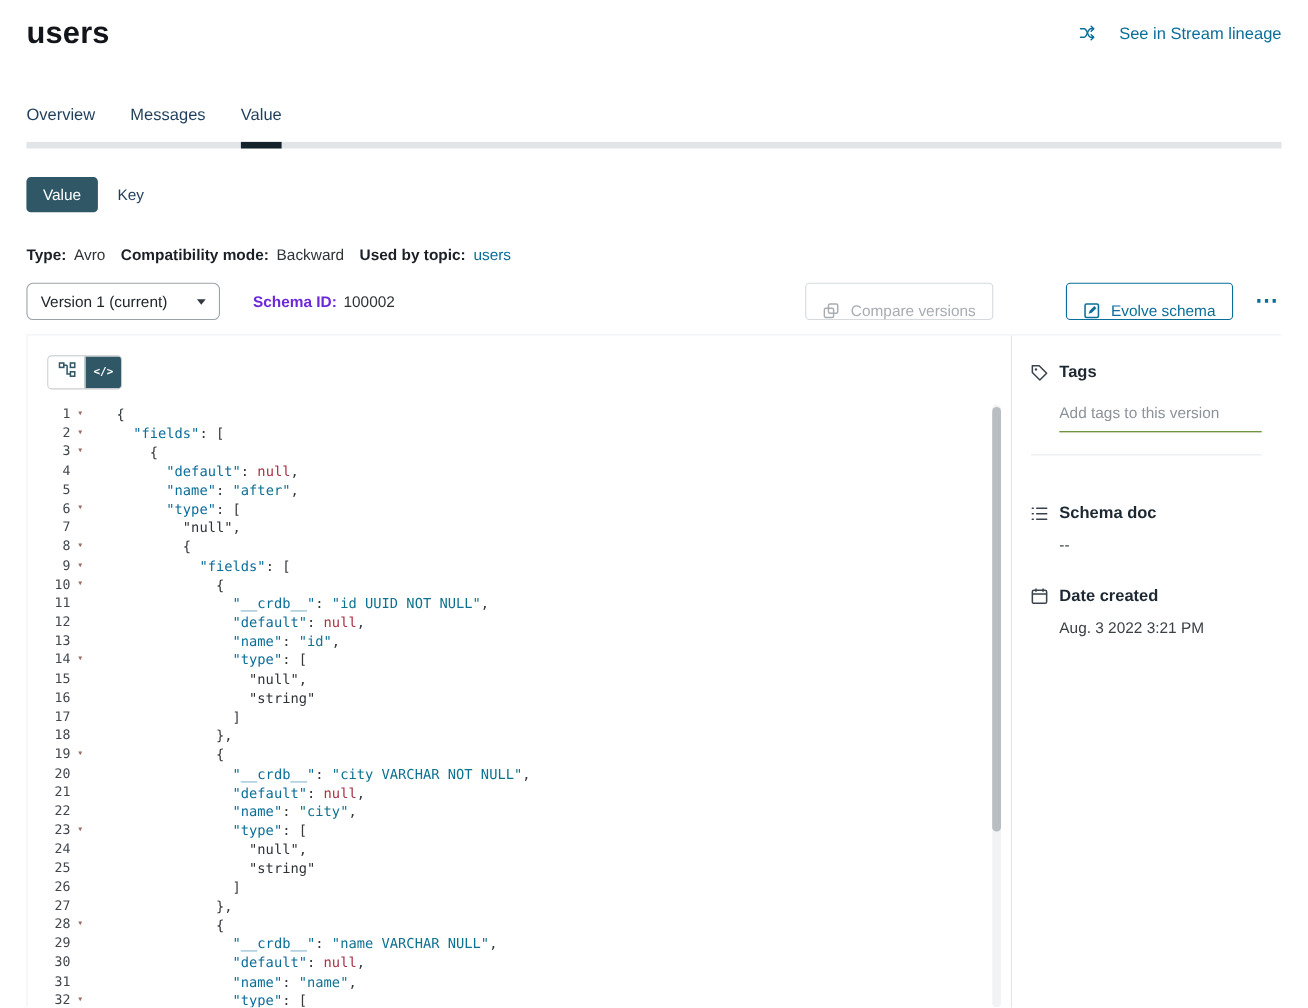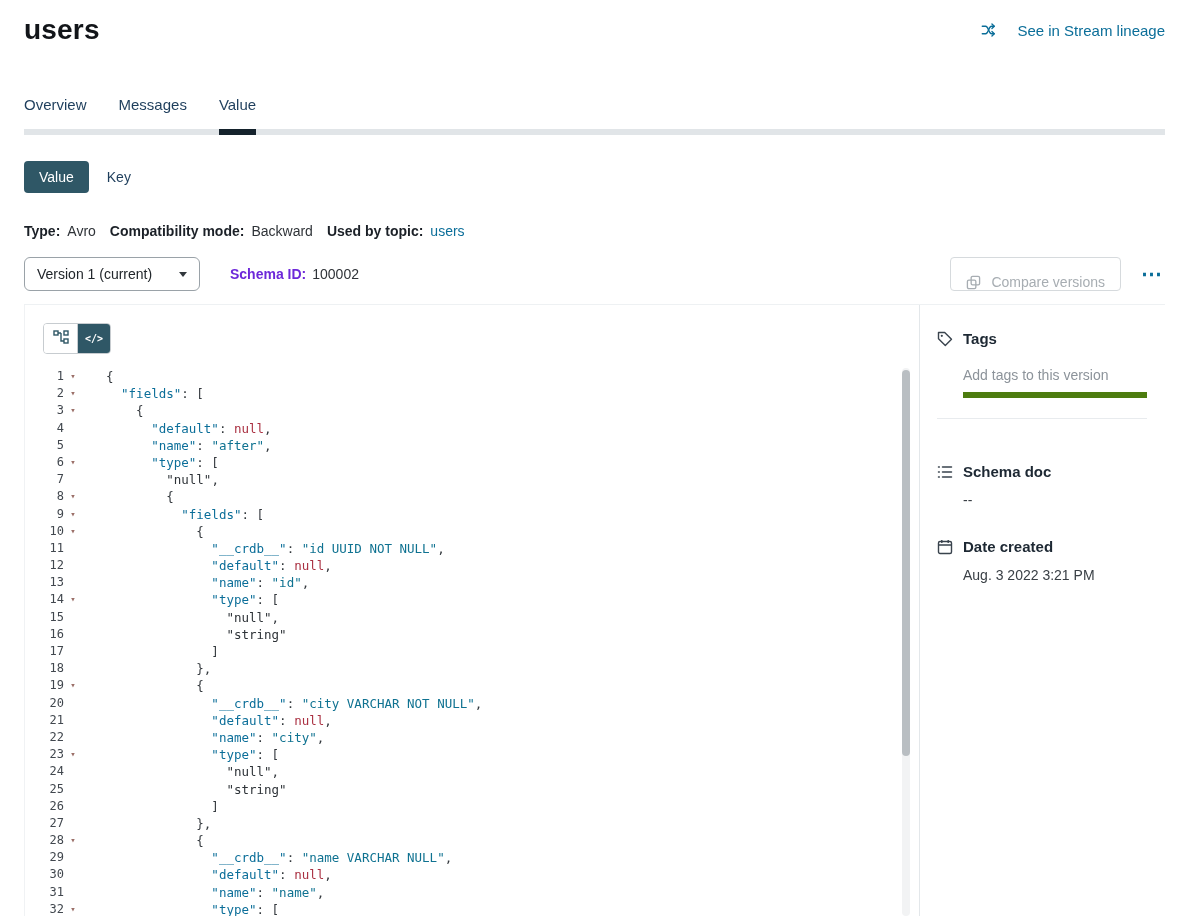--- a/index.html
+++ b/index.html
@@ -150,6 +150,15 @@
           </svg>
         </span>
         <span>Compare versions</span>
+      </div>
+      <div class="btn btn-outline">
+        <span class="sb-ico">
+          <svg width="15" height="15" viewBox="0 0 16 16" fill="none" stroke="#0b6e99" stroke-width="1.5">
+            <rect x="1.5" y="1.5" width="13" height="13" rx="1.5"></rect>
+            <path d="M5 11l1-3 4.5-4.5 2 2L8 10l-3 1z" fill="#0b6e99" stroke="none"></path>
+          </svg>
+        </span>
+        <span>Evolve schema</span>
       </div>
       <div class="more">⋯</div>
     </div>

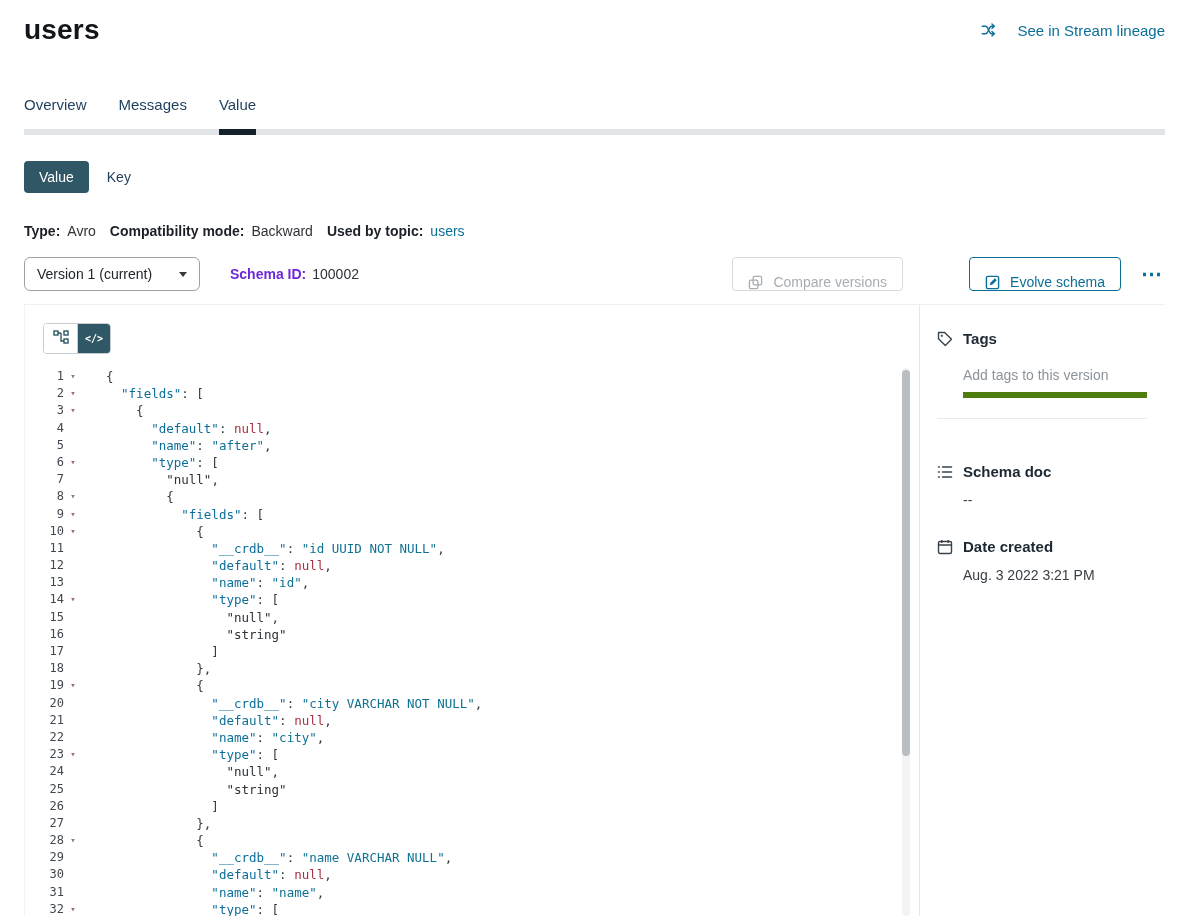--- a/index.html
+++ b/index.html
@@ -78,7 +78,7 @@
   .sb-head { display:flex; align-items:center; gap:10px; font-size:15px; font-weight:700; color:#1d2833; }
   .sb-ico { width:16px; height:16px; flex:none; display:flex; align-items:center; }
   .tag-input { display:block; width:calc(100% - 26px); margin:16px 0 0 26px; border:none; outline:none;
-               border-bottom:6px solid #4d7c0f; font-size:14px; padding:4px 0 9px;
+               border-bottom:1px solid #4d7c0f; font-size:14px; padding:4px 0 9px;
                font-family:"Liberation Sans", sans-serif; color:#6d28d9; }
   .tag-input::placeholder { color:#8c939a; }
   .sb-div { height:1px; background:#e8ebee; margin-top:20px; }

